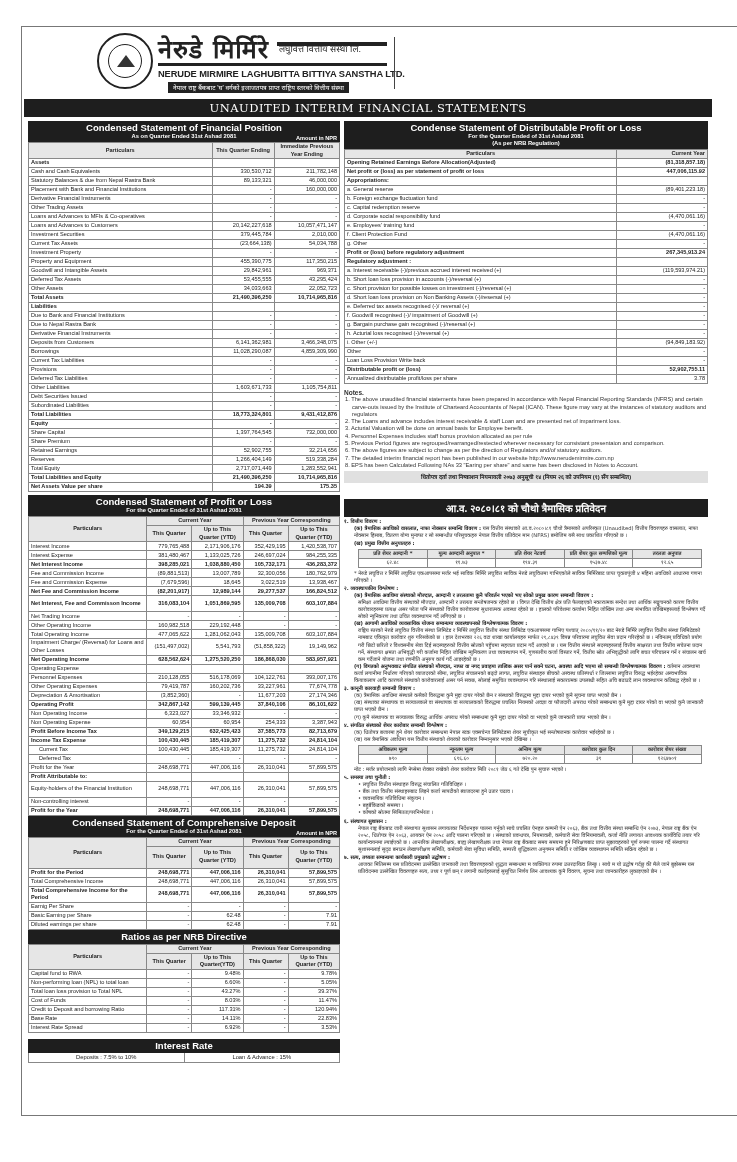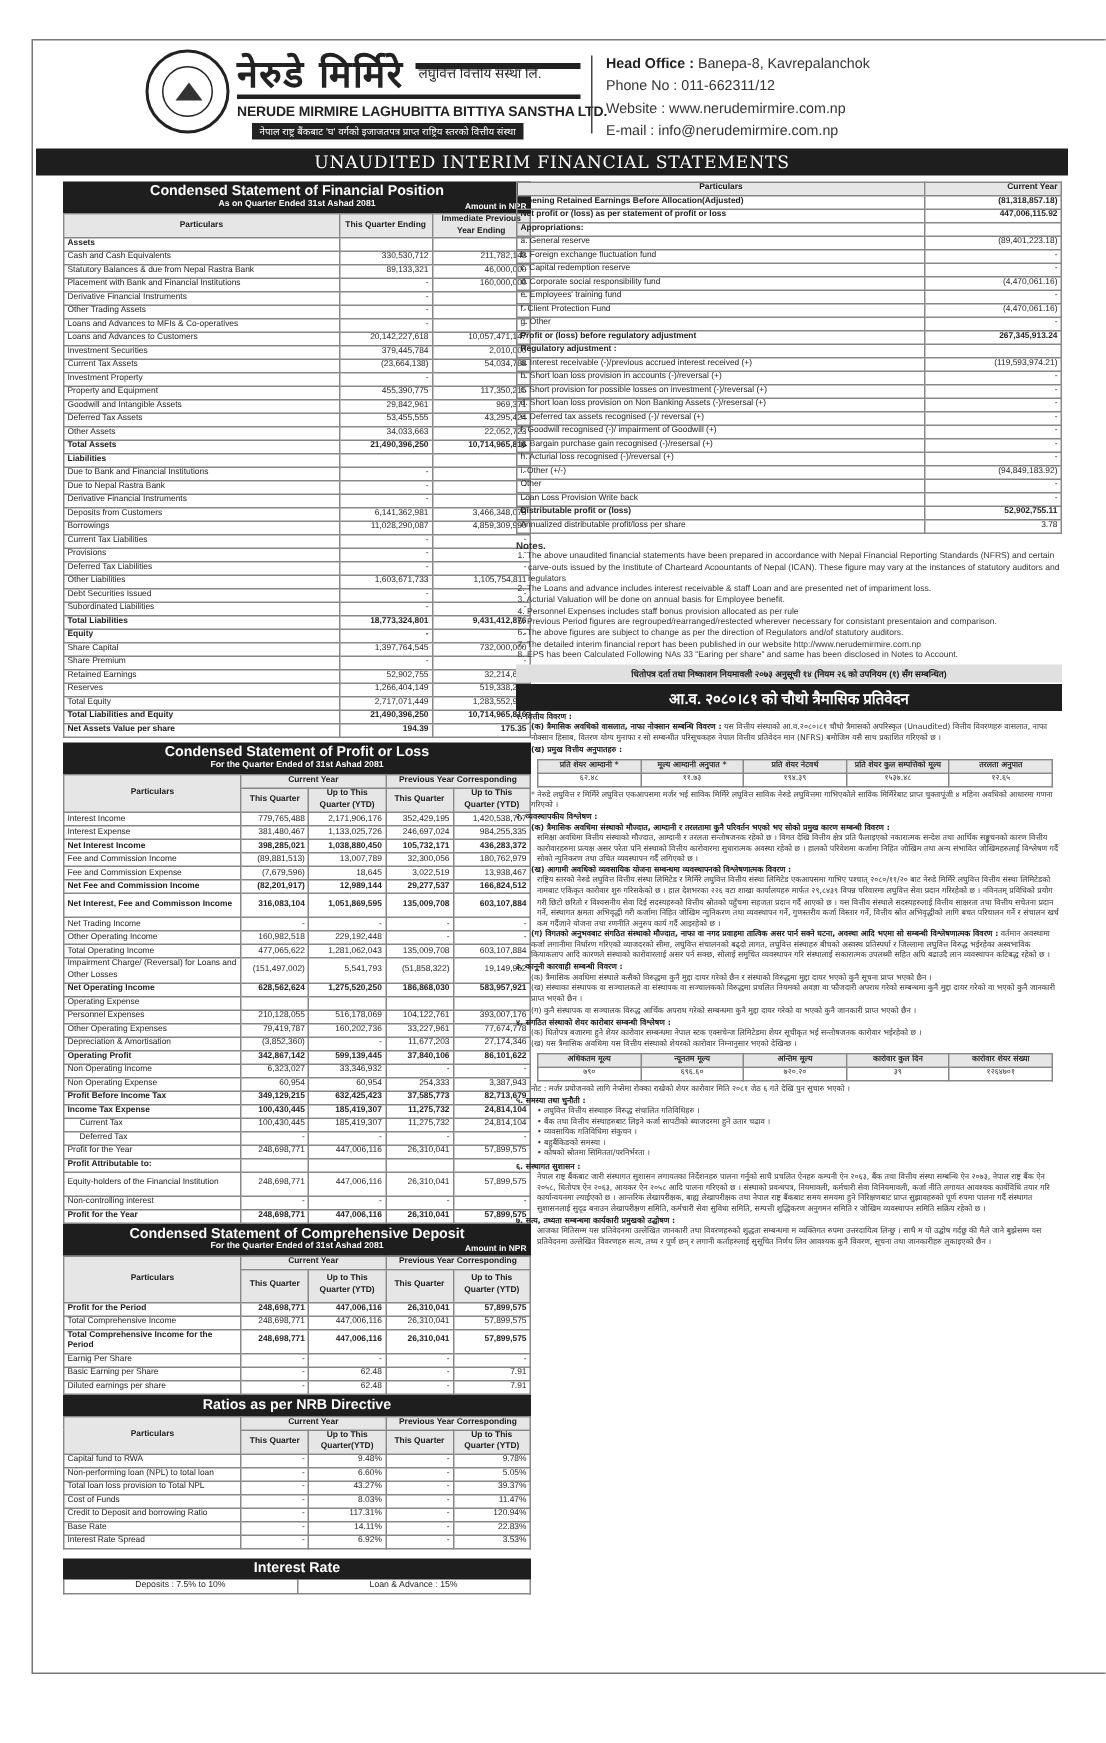--- a/index.html
+++ b/index.html
@@ -65,12 +65,6 @@
     <div class="brand-en">NERUDE MIRMIRE LAGHUBITTA BITTIYA SANSTHA LTD.</div>
     <div class="brand-tag">नेपाल राष्ट्र बैंकबाट 'घ' वर्गको इजाजतपत्र प्राप्त राष्ट्रिय स्तरको वित्तीय संस्था</div>
     <div class="vdiv"></div>
-    <div class="contact">
-      <div><b>Head Office :</b> <span>Banepa-8, Kavrepalanchok</span></div>
-      <div>Phone No : 011-662311/12</div>
-      <div>Website : www.nerudemirmire.com.np</div>
-      <div>E-mail : info@nerudemirmire.com.np</div>
-    </div>
   </div>
 
   <div class="banner">UNAUDITED INTERIM FINANCIAL STATEMENTS</div>

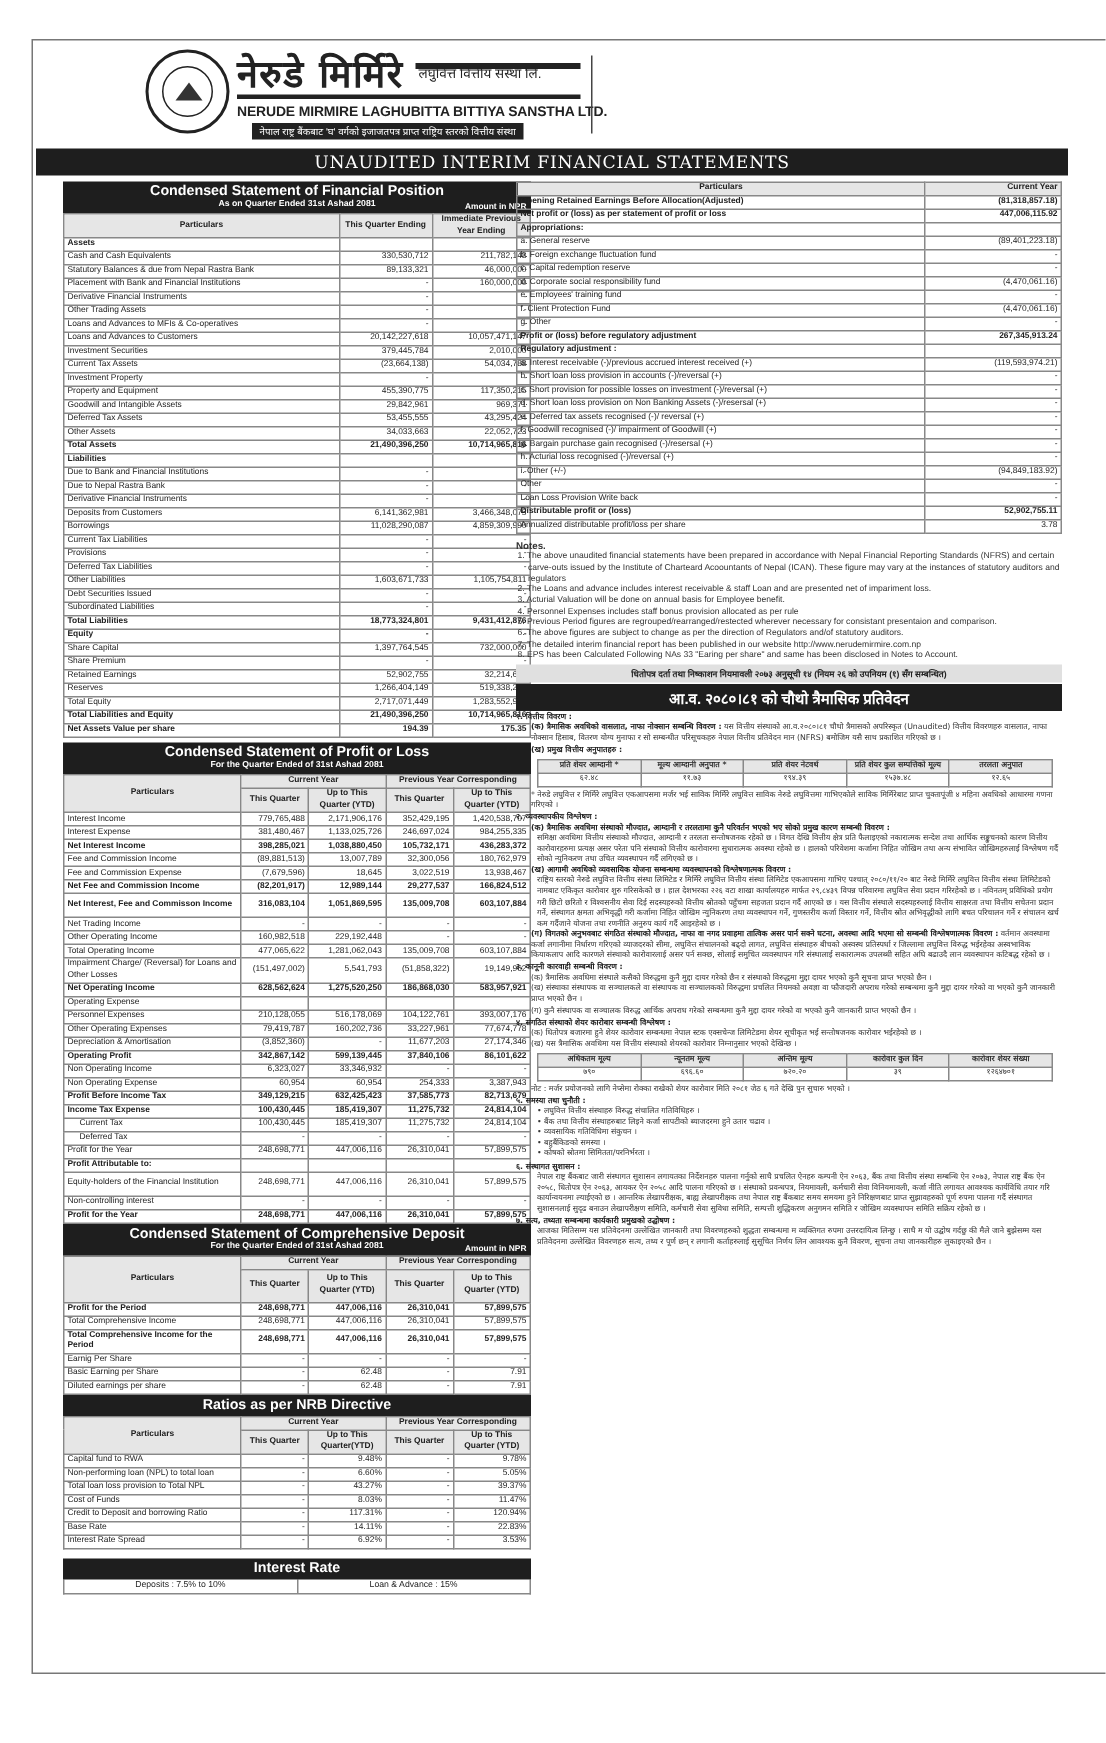--- a/index.html
+++ b/index.html
@@ -20,7 +20,7 @@
 .contact{position:absolute;left:382px;top:8px;font-size:9.5px;line-height:15px;color:#333}
 .contact b{font-weight:bold;color:#222}
 .banner{position:absolute;left:2px;top:72px;width:688px;height:18px;background:#1e1e1e;color:#fff;text-align:center;font-family:"DejaVu Serif",serif;font-weight:normal;font-size:11.5px;line-height:18px;letter-spacing:.5px}
-.colL{position:absolute;left:20px;top:94px;width:312px}
+.colL{position:absolute;left:6px;top:94px;width:312px}
 .colR{position:absolute;left:322px;top:94px;width:364px}
 table{border-collapse:collapse;width:100%;font-size:5.6px;table-layout:fixed}
 td,th{border:.6px solid #888;padding:0 2px;line-height:7.6px;height:9px;white-space:nowrap;overflow:hidden}

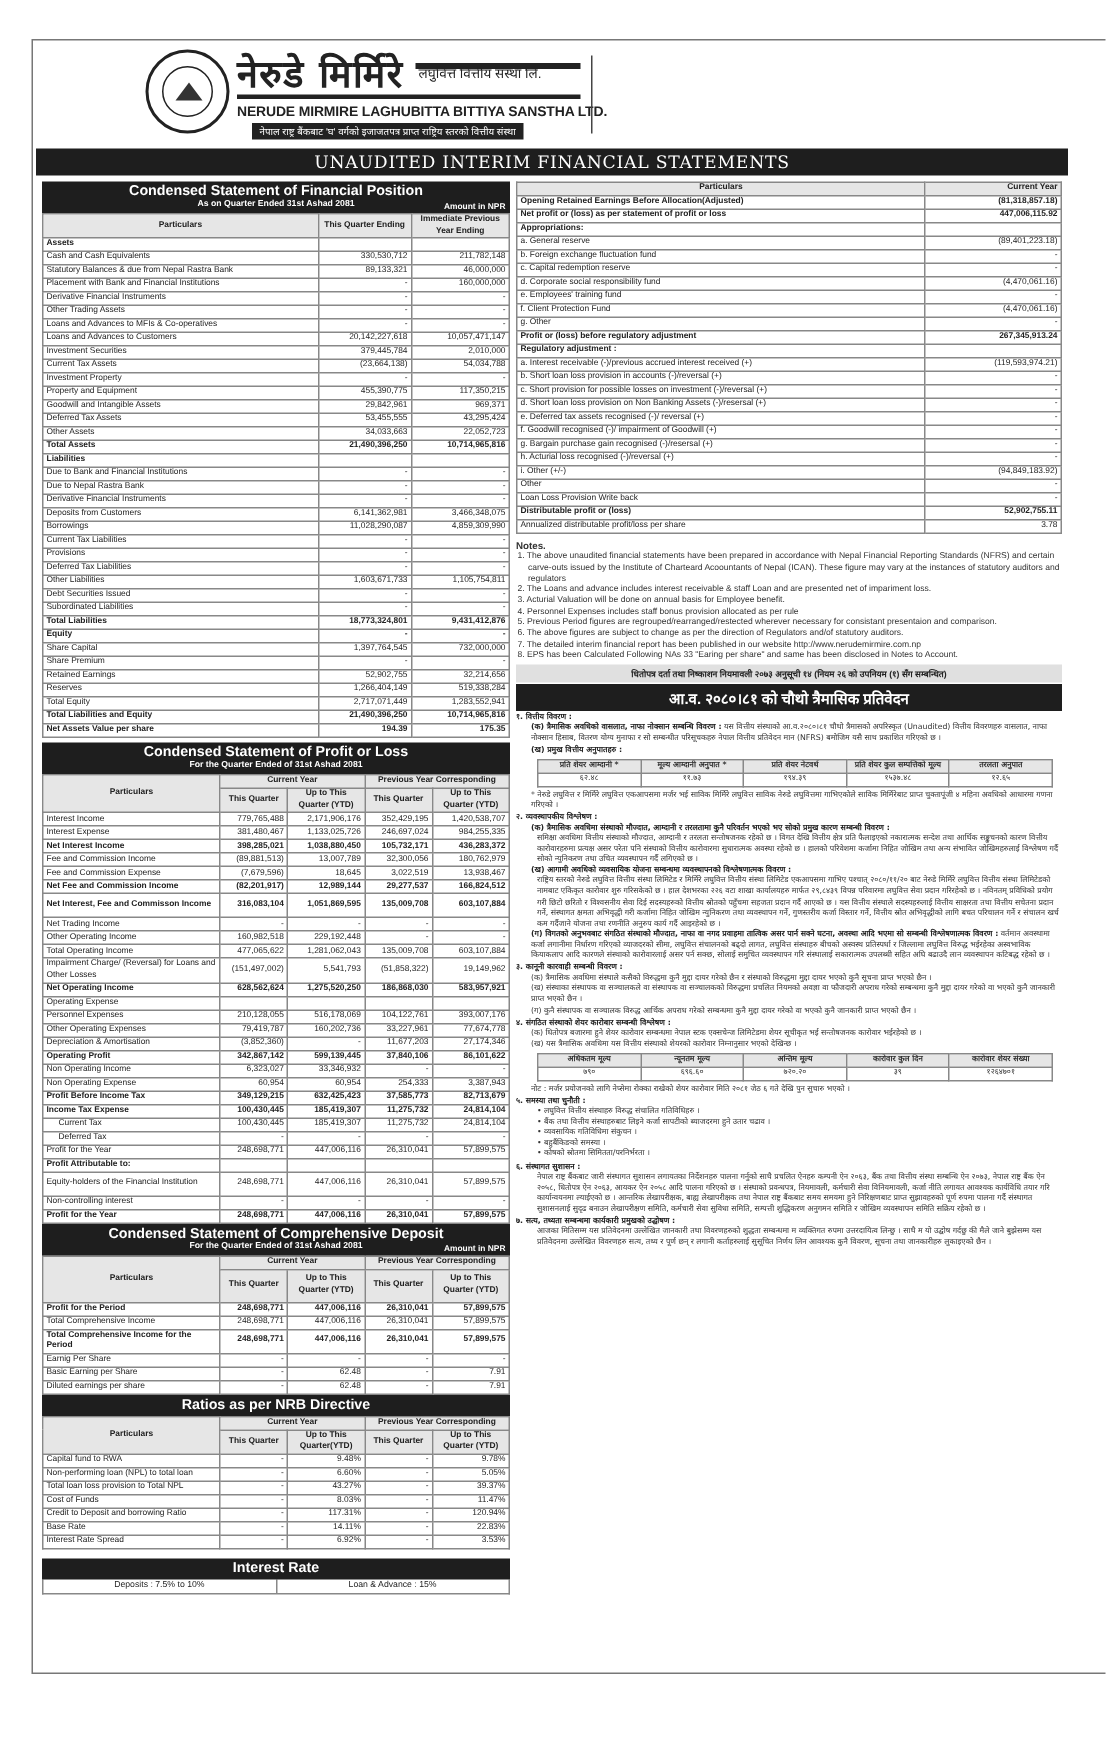--- a/index.html
+++ b/index.html
@@ -673,6 +673,11 @@
 
   <div class="colR">
     <div>
+      <div class="thead">
+        <div class="t">Condense Statement of Distributable Profit or Loss</div>
+        <div class="s">For the Quarter Ended of 31st Ashad 2081</div>
+        <div class="s">(As per NRB Regulation)</div>
+      </div>
       <table>
         <colgroup>
             <col style="width:75%">

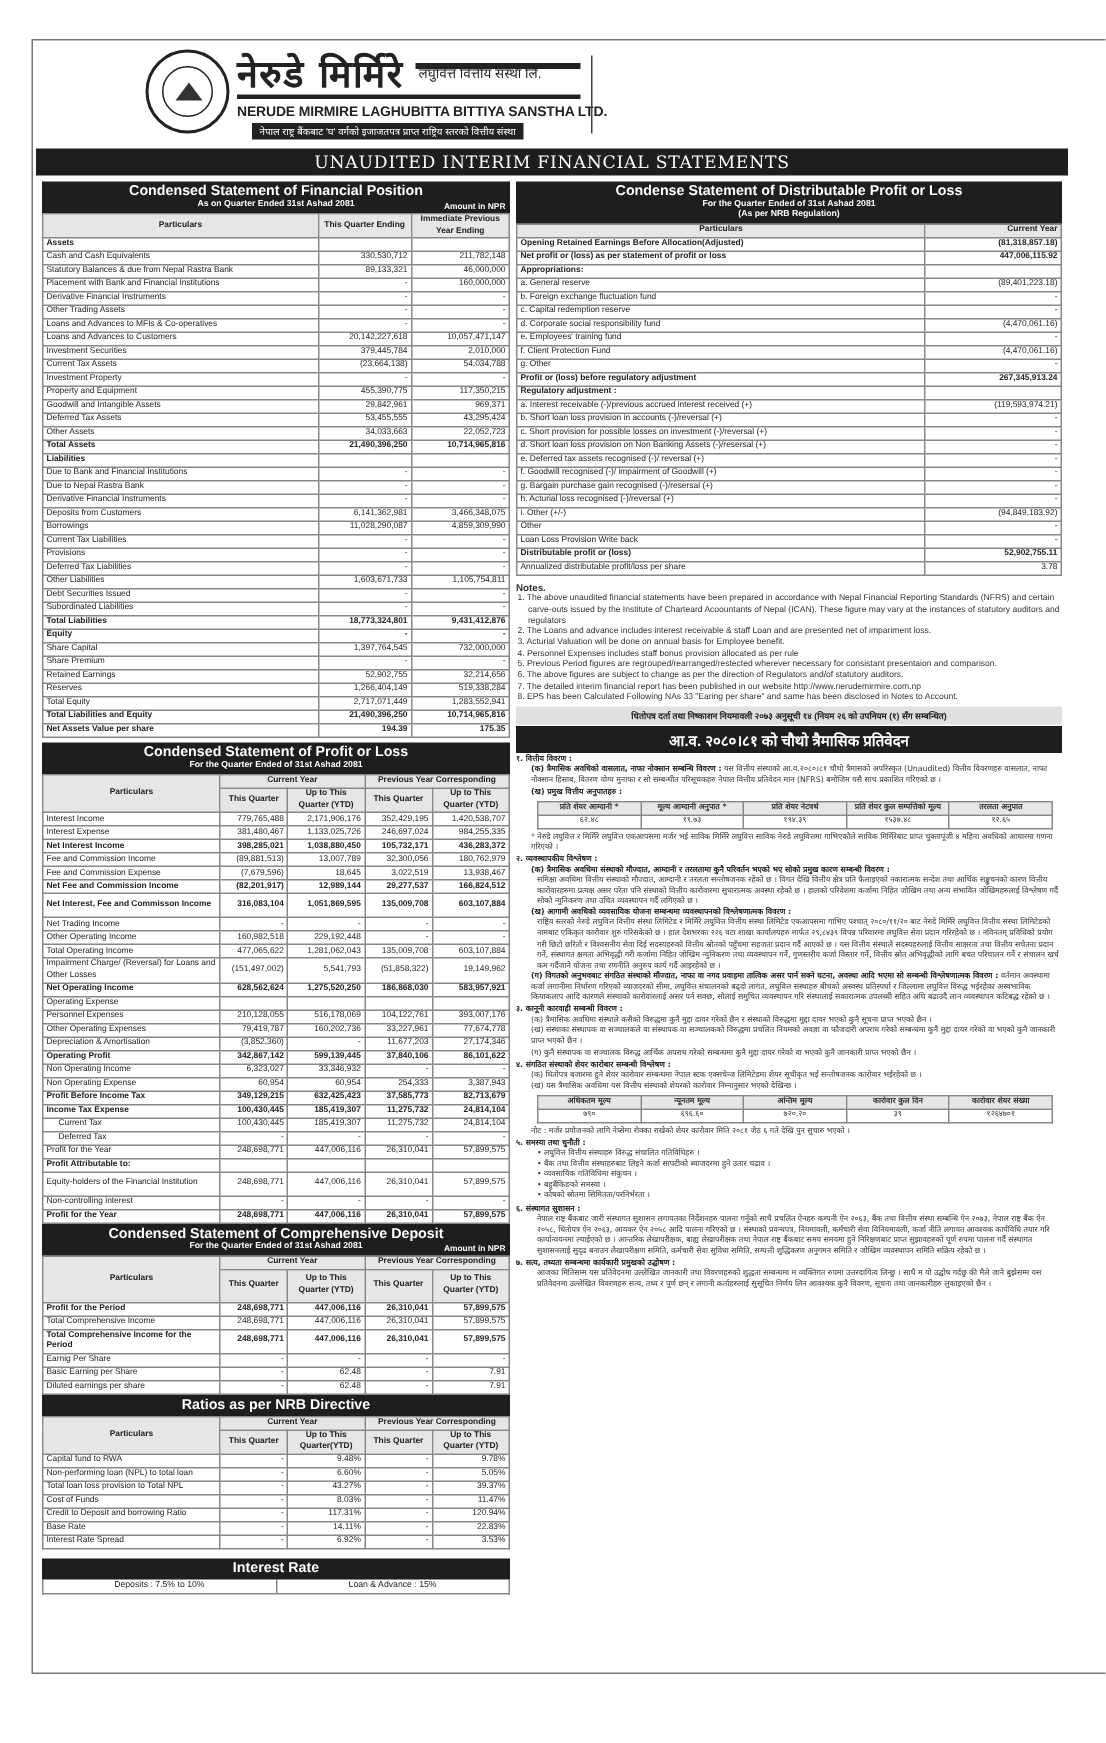--- a/index.html
+++ b/index.html
@@ -35,7 +35,7 @@
 .notes .nh{font-weight:bold;font-size:6.5px}
 .notes .ni{padding-left:8px;text-indent:-7px}
 .greybar{background:#e0e0e0;text-align:center;font-size:5.8px;font-weight:bold;padding:2px 0;margin-top:2px}
-.npbanner{background:#1e1e1e;color:#fff;text-align:center;font-size:10px;font-weight:bold;padding:2px 12px;margin-top:1px}
+.npbanner{background:#1e1e1e;color:#fff;text-align:center;font-size:10px;font-weight:bold;padding:2px 12px;margin-top:16px}
 .np{font-family:"DejaVu Sans",sans-serif;font-size:5.2px;line-height:7.1px;color:#333}
 .np .h{font-weight:bold;color:#222;margin-top:1px}
 .np .sh{font-weight:bold;color:#222}

